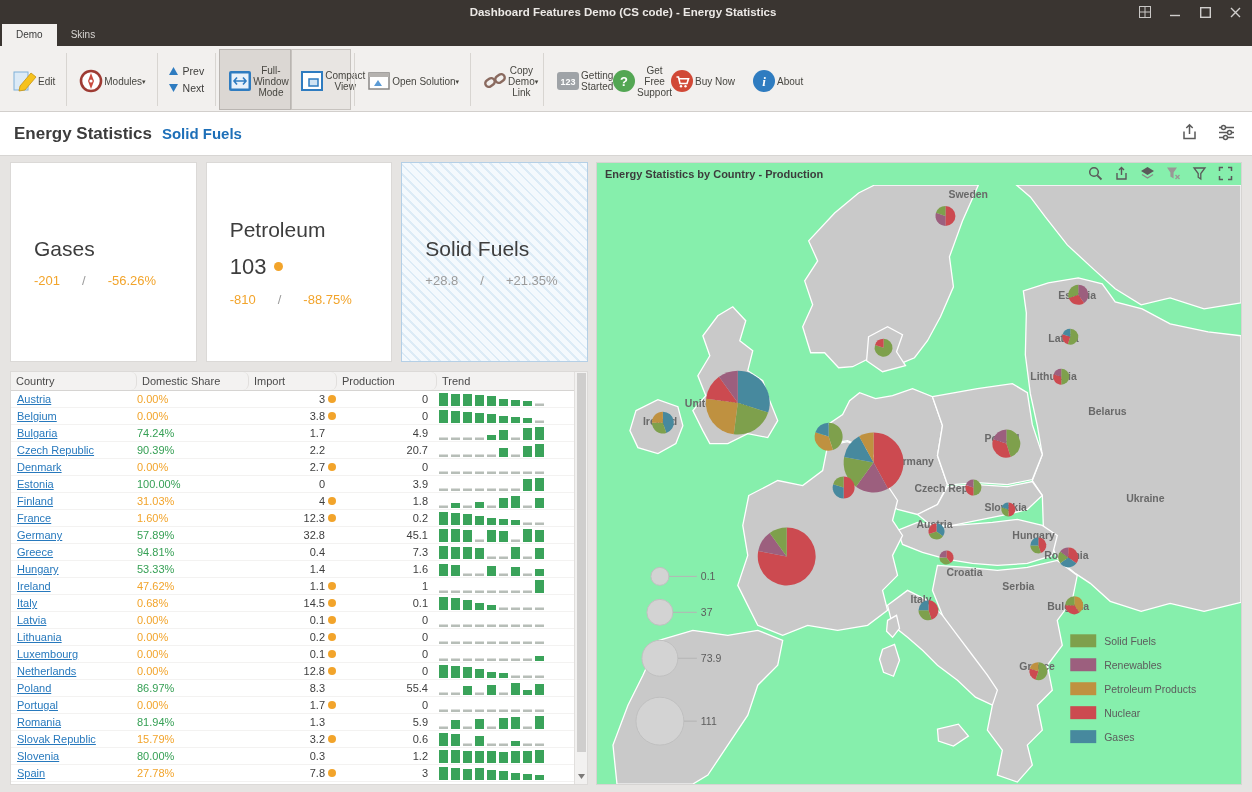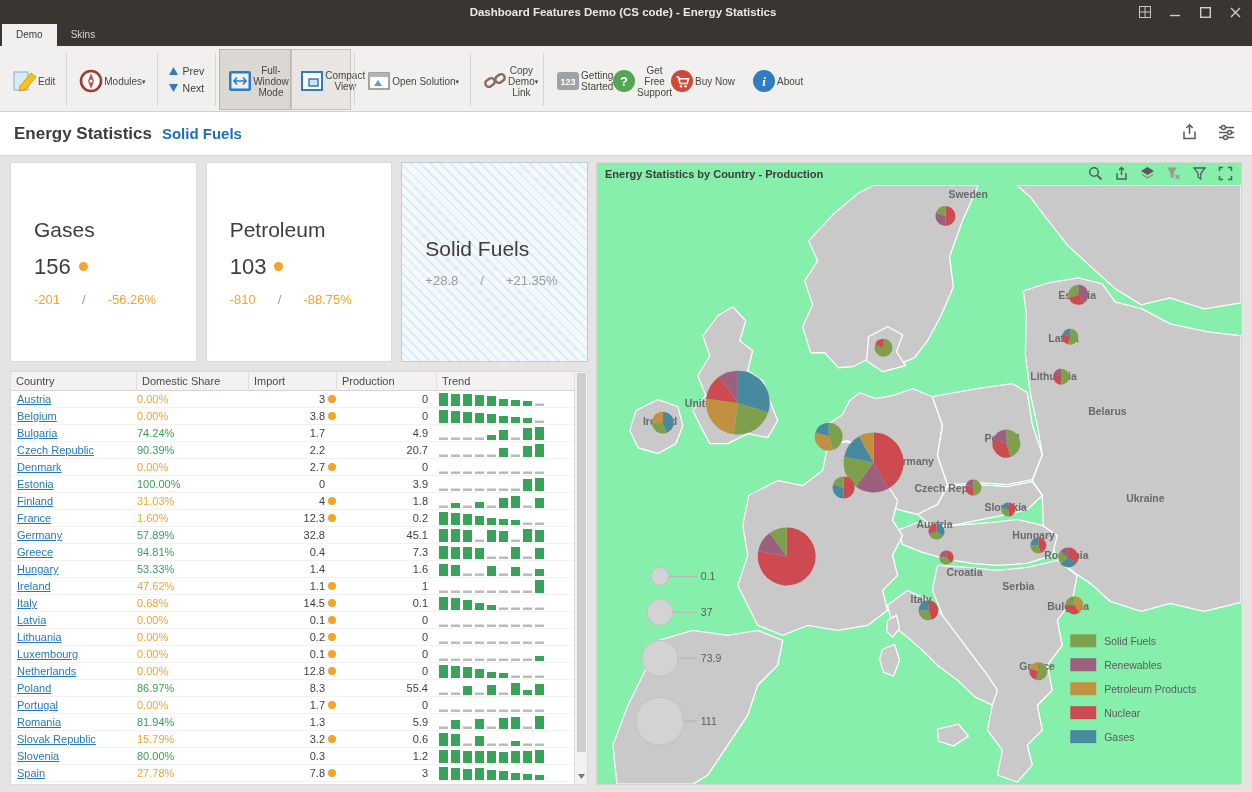--- a/index.html
+++ b/index.html
@@ -284,10 +284,6 @@
       <div class="cards">
         <div class="card">
           <div class="card-title">Gases</div>
-          <div class="card-value">
-              <span>156</span>
-              <span class="kdot"></span>
-            </div>
           <div class="card-delta">
               <span class="delta-orange">-201</span>
               <span class="sep">/</span>

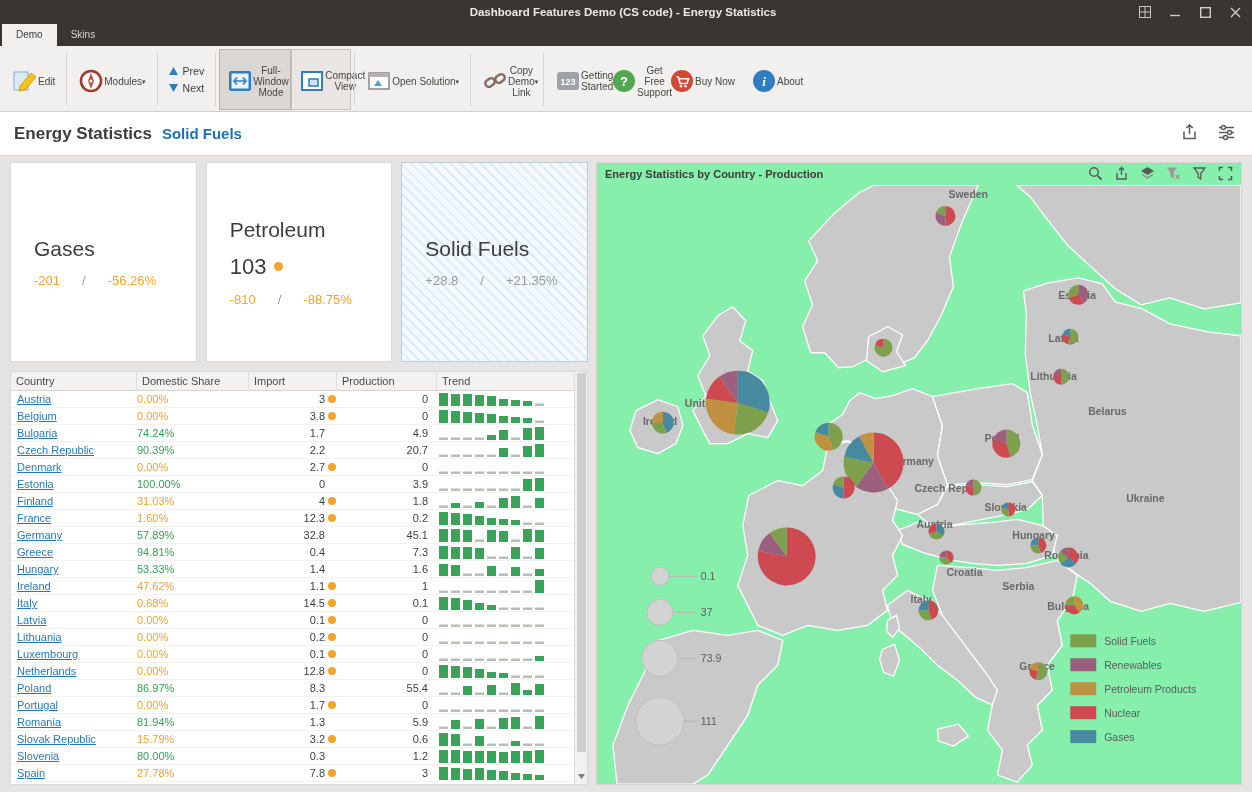--- a/index.html
+++ b/index.html
@@ -61,7 +61,7 @@
   .gridmain { flex:1; display:flex; flex-direction:column; overflow:hidden; }
   .thead { display:flex; height:19px; background:#f3f2f1; border-bottom:1px solid #d6d4d2;
     font-size:11px; color:#4a4a4a; }
-  .thead > div { display:flex; align-items:center; padding:0 5px; border-right:1px solid #e1dfdd; }
+  .thead > div { display:flex; align-items:center; padding:0 5px; border-right:1px solid #e1dfdd;border-radius:6px; }
   .thead > div:last-child { border-right:none; }
   .h-country { width:126px; } .h-share { width:112px; } .h-import { width:88px; }
   .h-prod { width:100px;text-align:center; } .h-trend { flex:1; }

